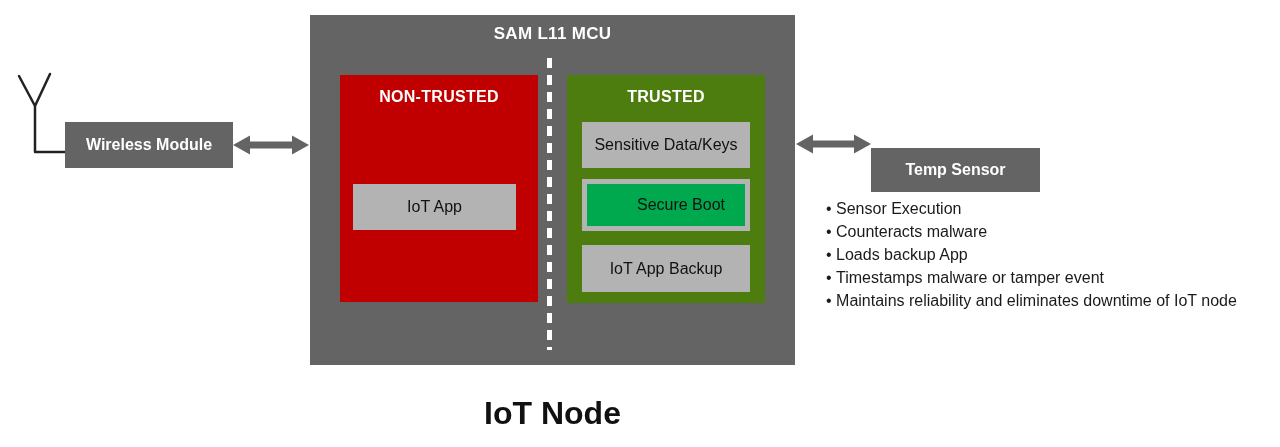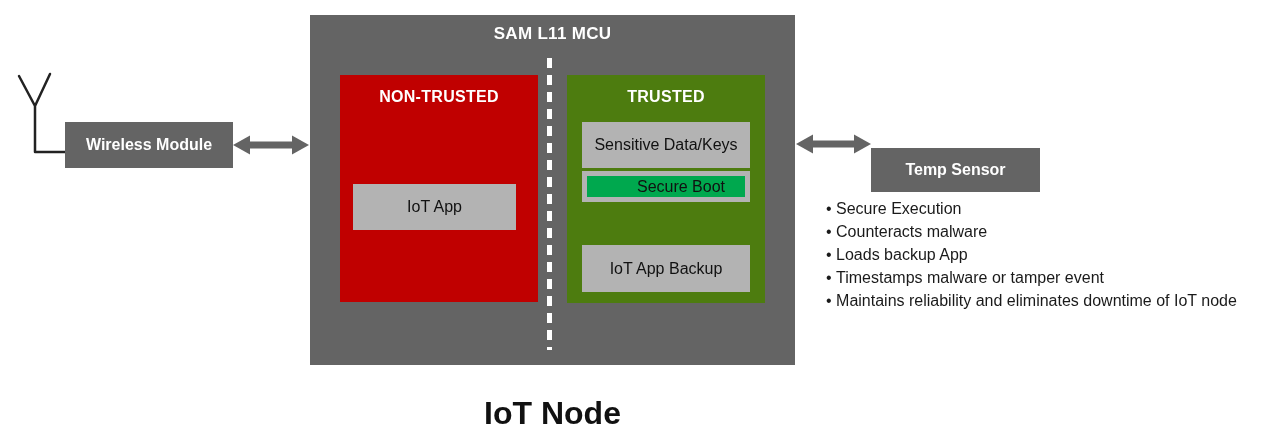--- a/index.html
+++ b/index.html
@@ -94,7 +94,7 @@
   .block.iot-app { left: 13px; top: 109px; width: 163px; height: 46px; }
   .block.sensitive { left: 15px; top: 47px; width: 168px; height: 46px; }
   .block.secure-boot {
-    left: 15px; top: 96px; width: 168px; height: 31px;
+    left: 15px; top: 104px; width: 168px; height: 52px;
     background: #00A84E;
     border: 5px solid #B3B3B3;
     padding-left: 30px;

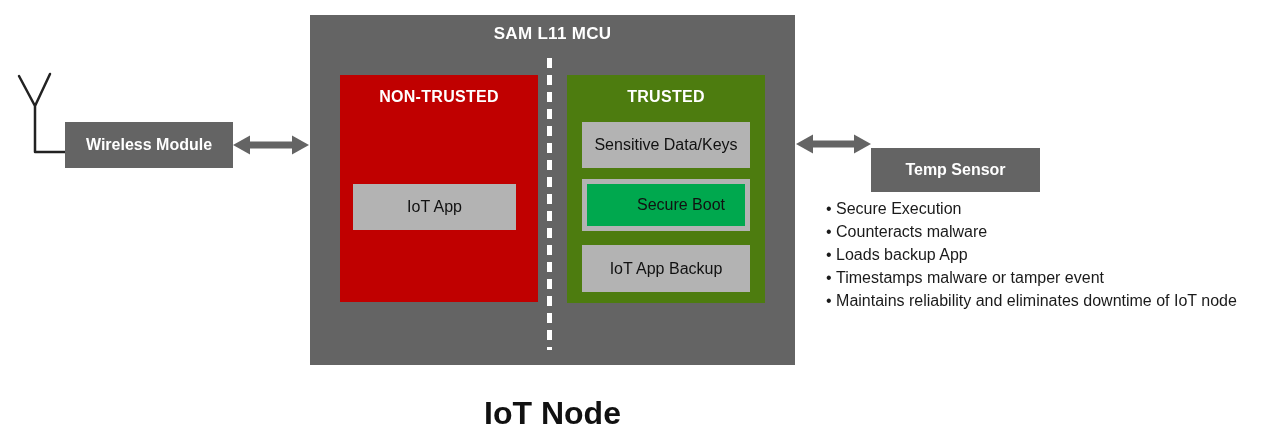--- a/index.html
+++ b/index.html
@@ -171,7 +171,7 @@
   </div>
 
   <ul class="features">
-    <li>Secure Execution</li>
+    <li>Sensor Execution</li>
     <li>Counteracts malware</li>
     <li>Loads backup App</li>
     <li>Timestamps malware or tamper event</li>

